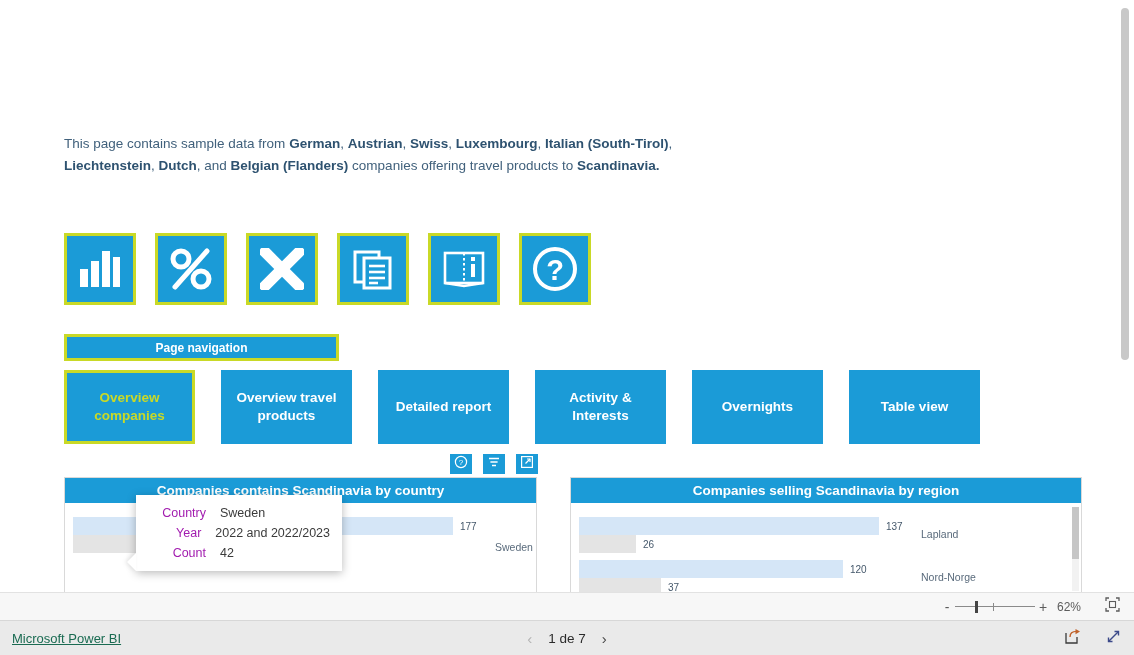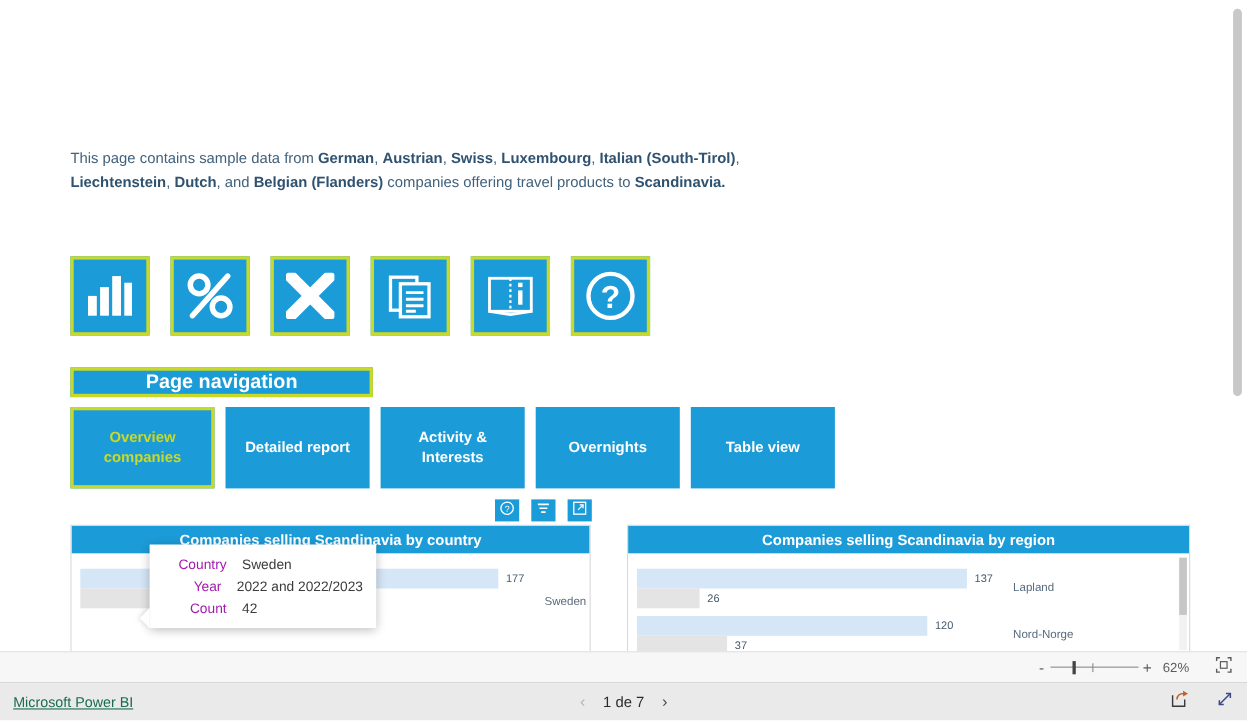--- a/index.html
+++ b/index.html
@@ -105,7 +105,7 @@
     background: #1b9bd7;
     border: 3px solid #c9d927;
     color: #ffffff;
-    font-size: 18px;
+    font-size: 12px;
     font-weight: bold;
     display: flex;
     align-items: center;

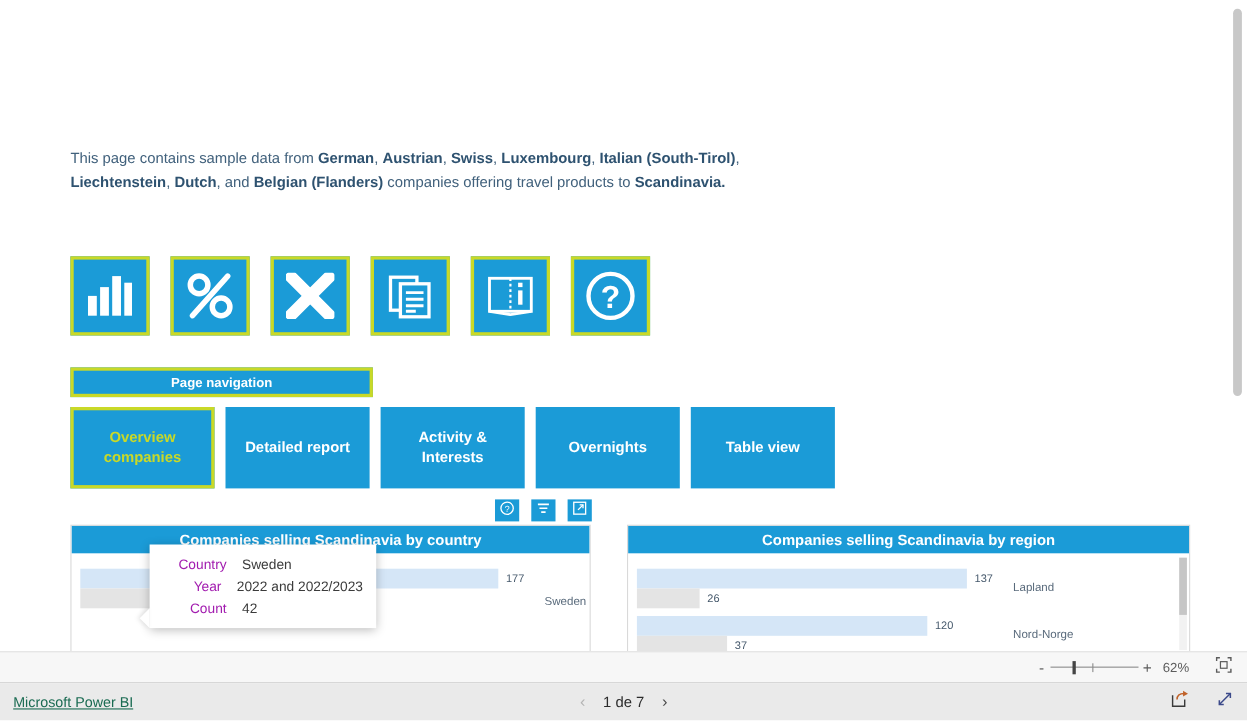--- a/index.html
+++ b/index.html
@@ -118,7 +118,7 @@
     position: absolute;
     left: 64px; top: 370px;
     display: flex;
-    gap: 10px;
+    gap: 26px;
   }
   .nav-btn {
     width: 131px;

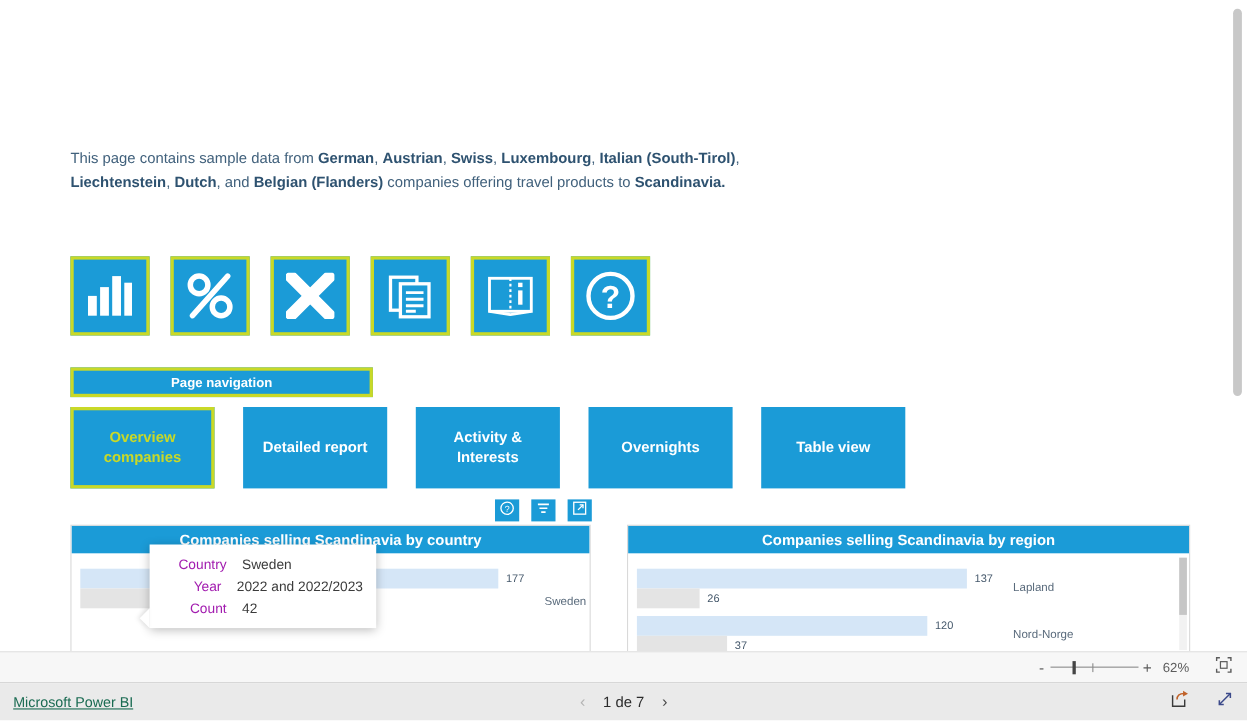--- a/index.html
+++ b/index.html
@@ -443,6 +443,9 @@
     <div class="nav-row">
       <div class="nav-btn active">
         <span>Overview companies</span>
+      </div>
+      <div class="nav-btn">
+        <span>Overview travel products</span>
       </div>
       <div class="nav-btn">
         <span>Detailed report</span>

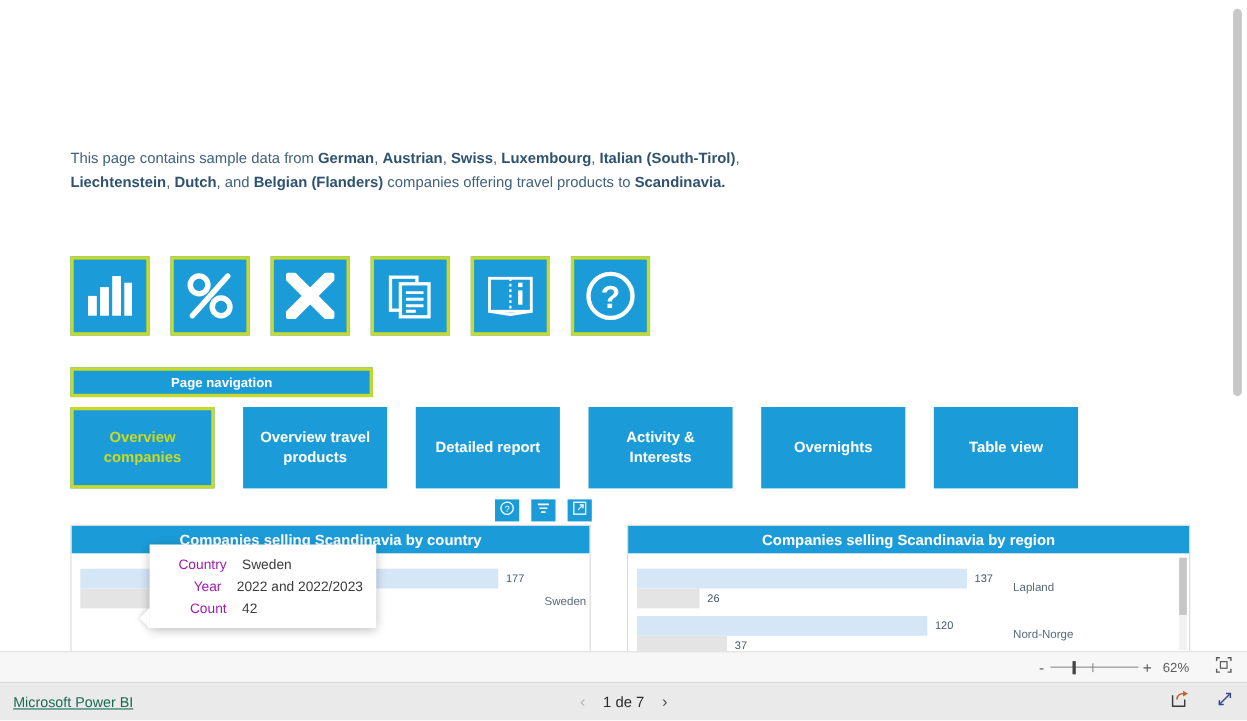--- a/index.html
+++ b/index.html
@@ -491,7 +491,7 @@
     </div>
 
     <div class="chart-card left">
-      <div class="chart-head">Companies selling Scandinavia by country</div>
+      <div class="chart-head">Companies contains Scandinavia by country</div>
       <div class="chart-body">
         <div class="bar-group">
           <div class="bar-line">

